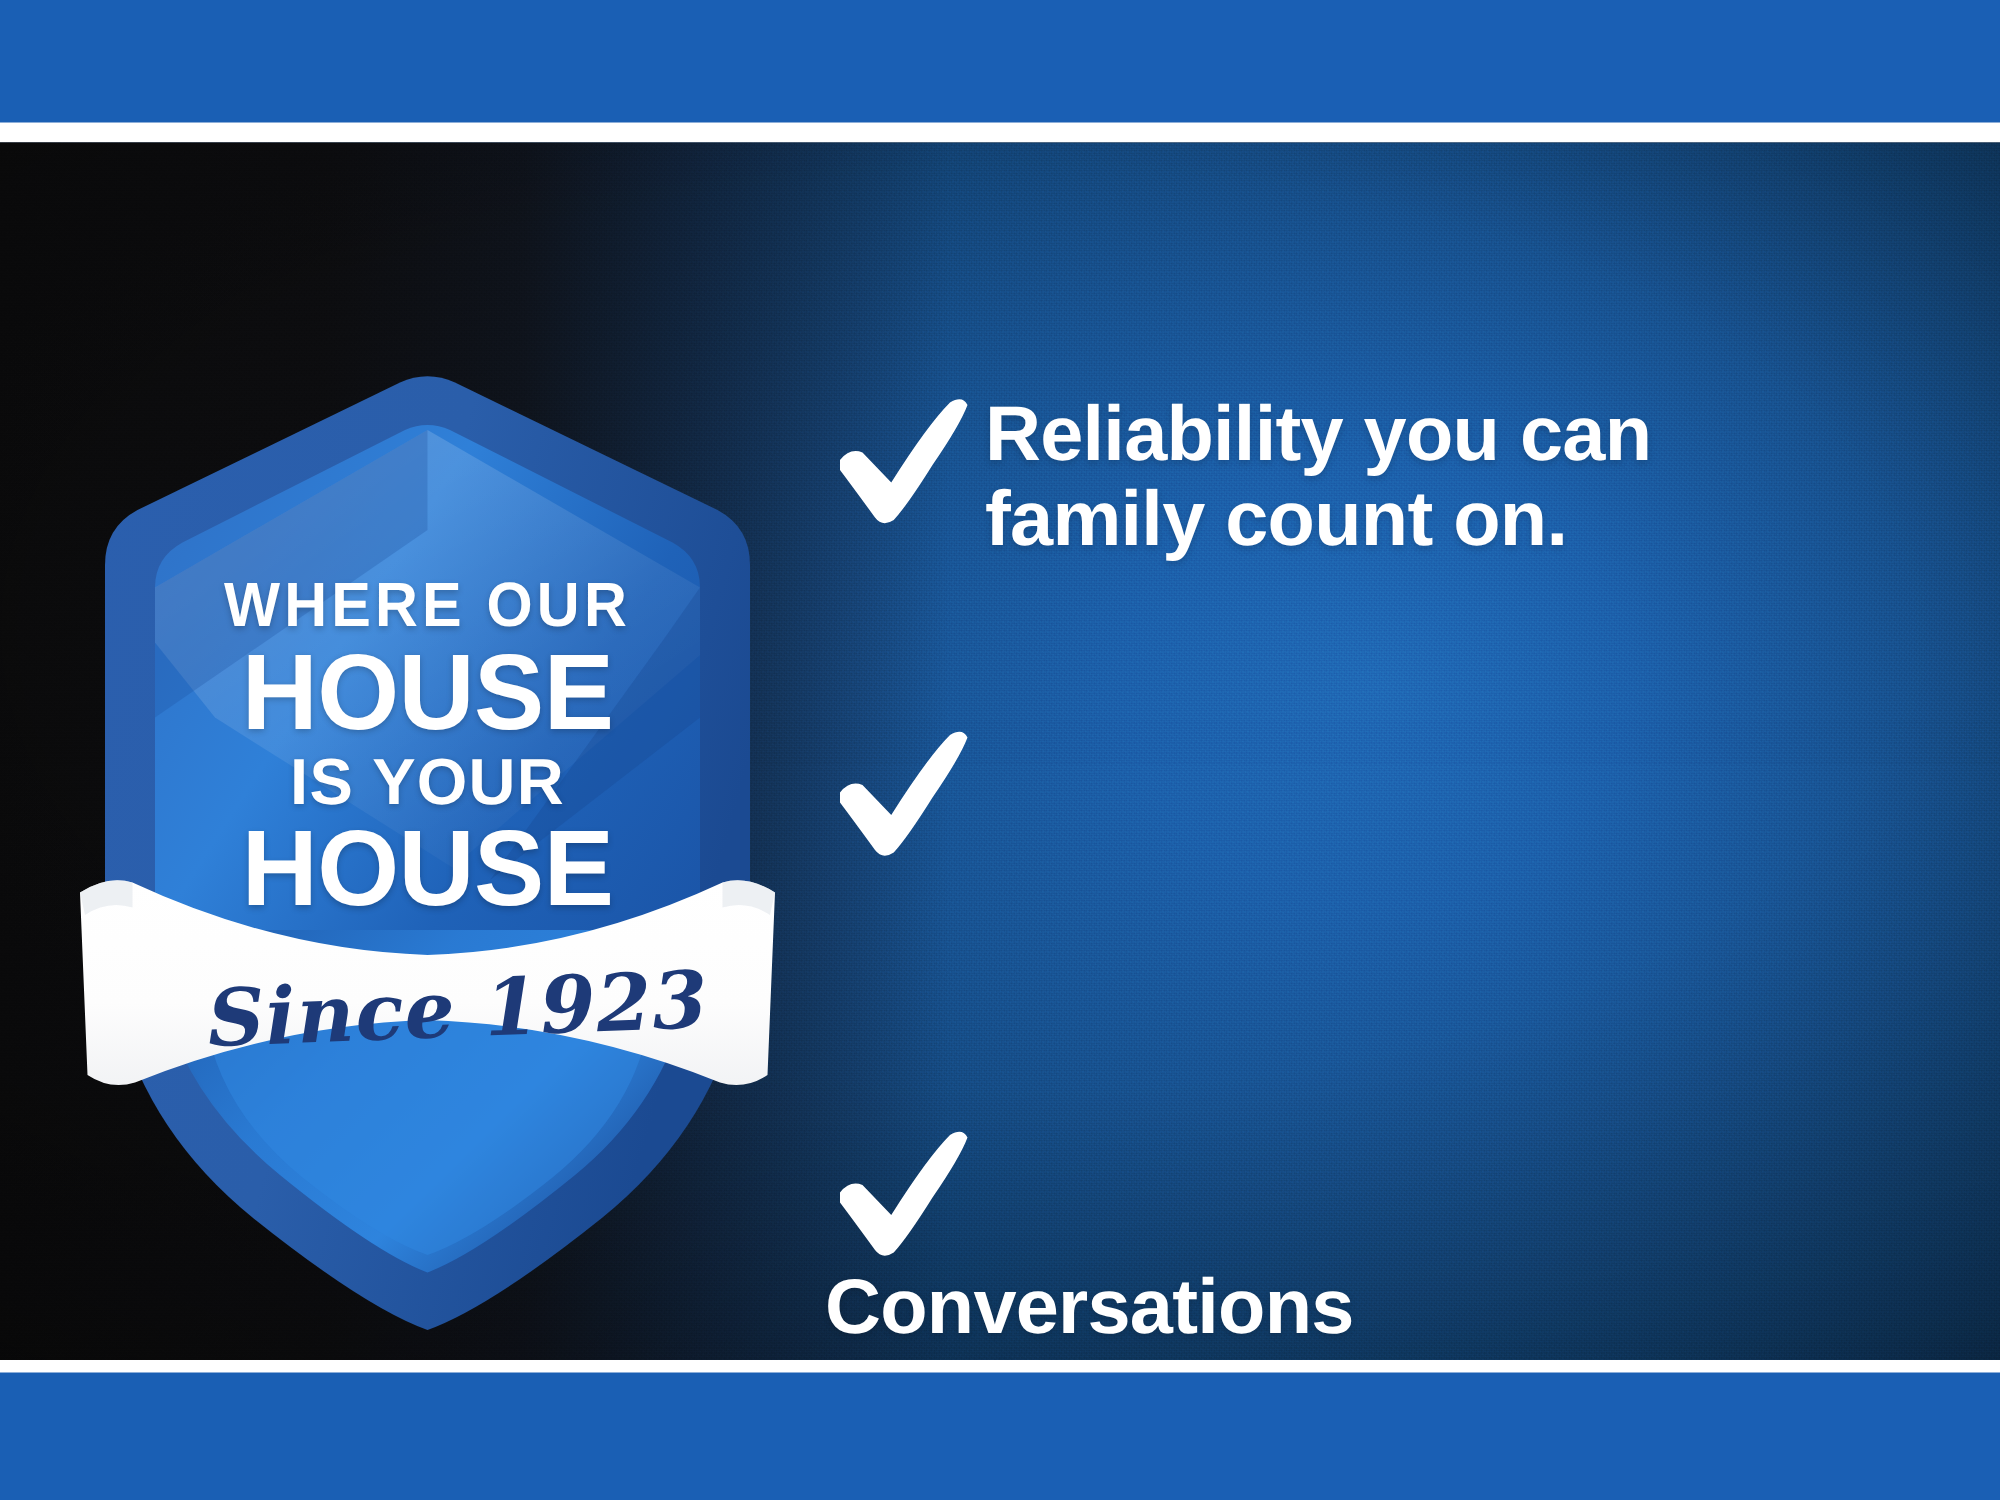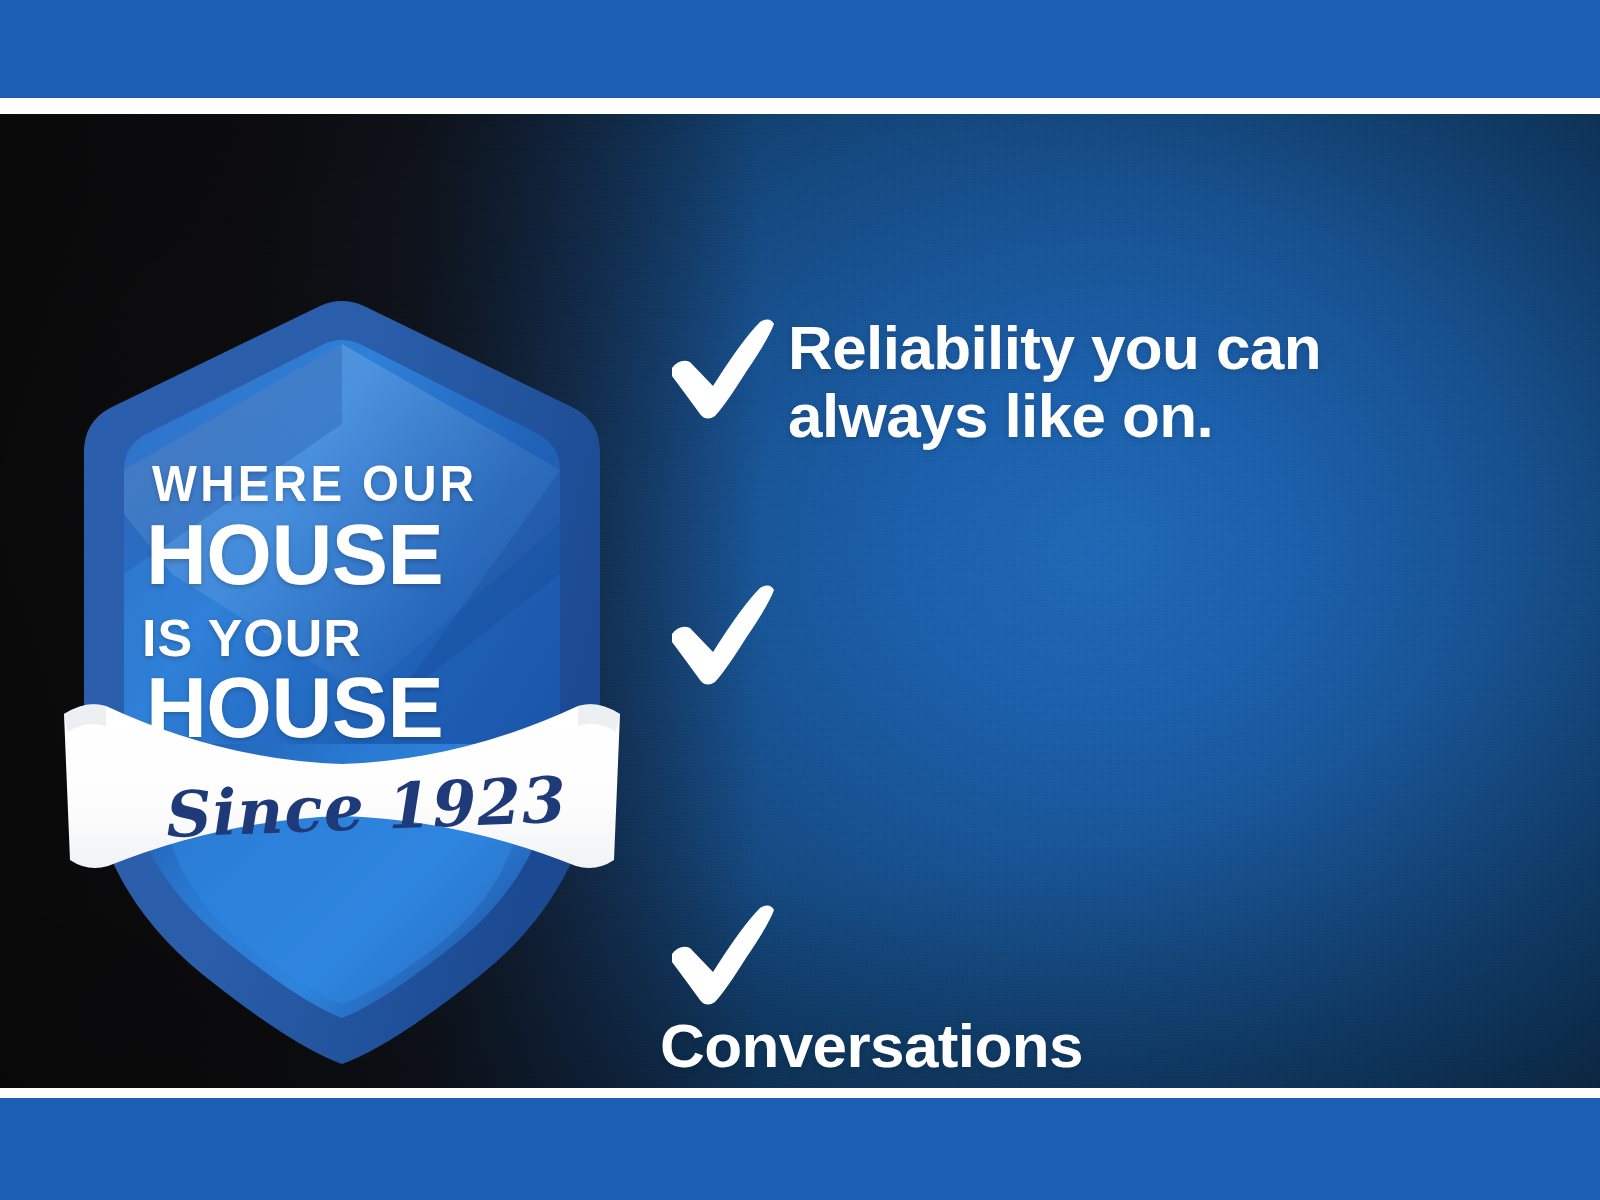--- a/index.html
+++ b/index.html
@@ -232,7 +232,7 @@
           </svg>
         </div>
         <div class="btext">Reliability you can
-always like on.</div>
+family count on.</div>
       </div>
 
       <div class="bullet b2">

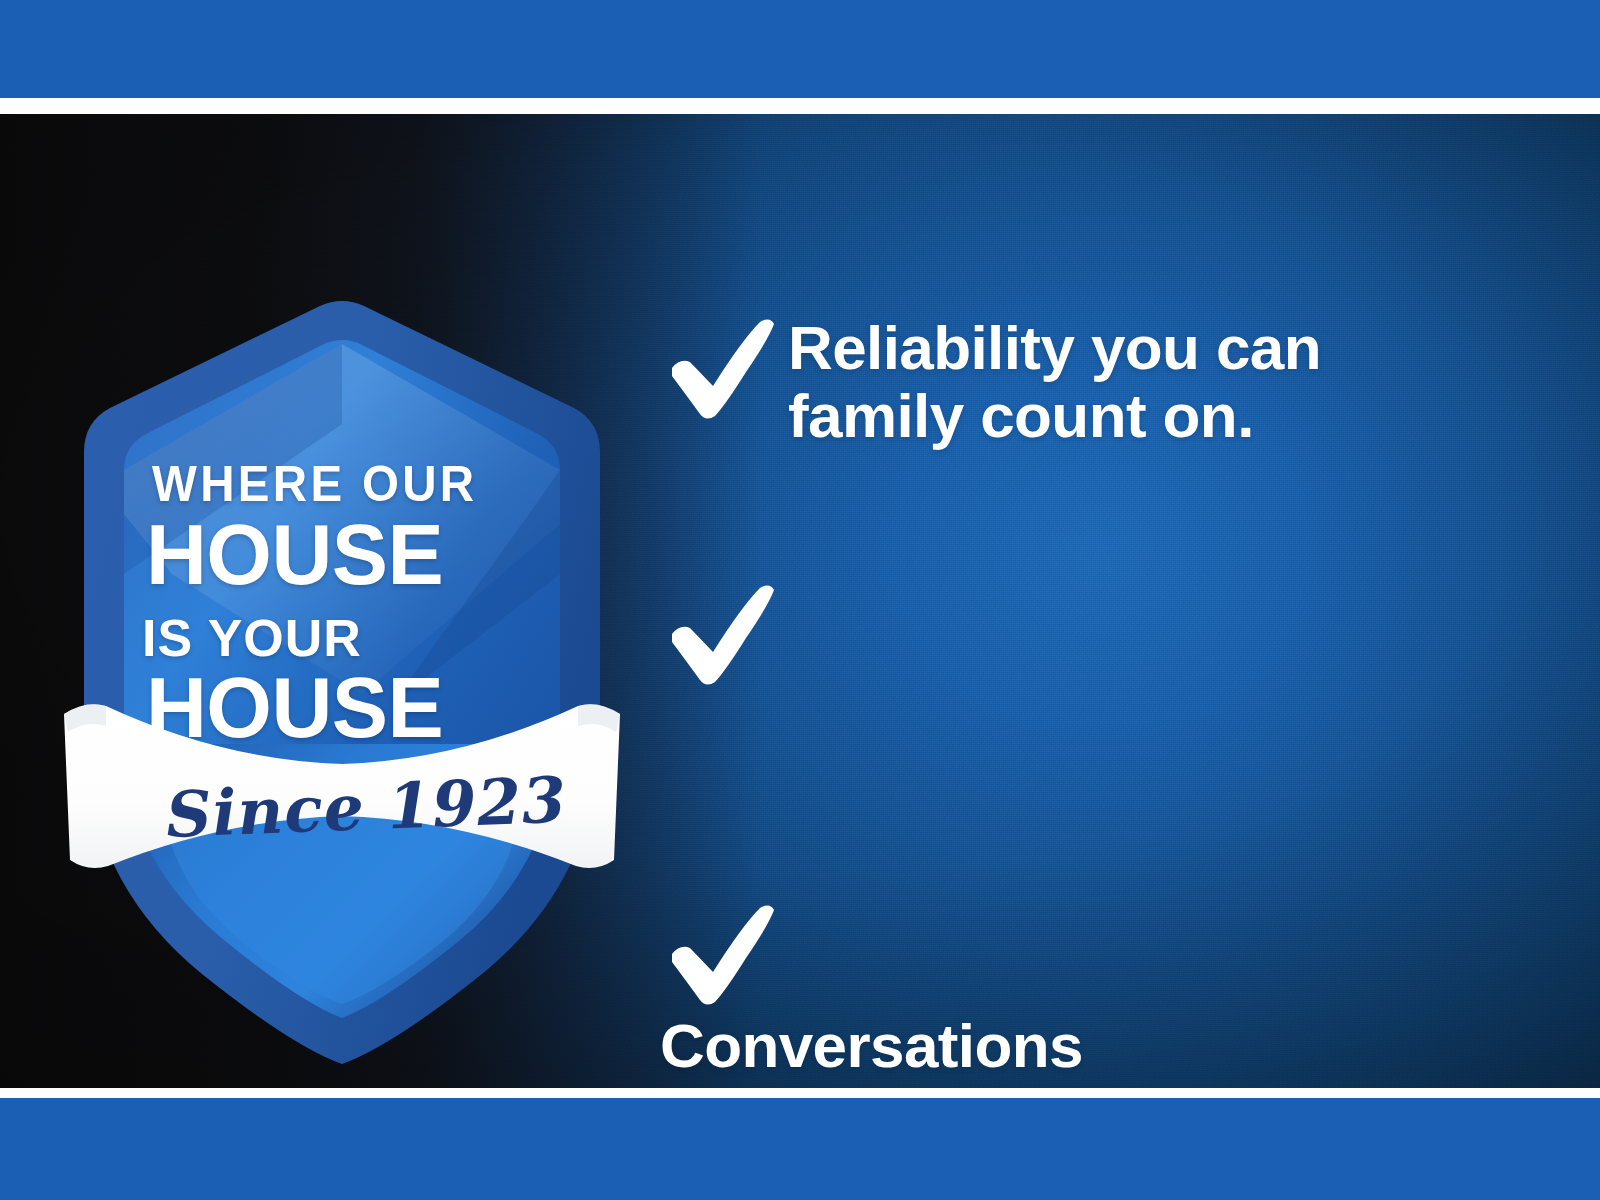--- a/index.html
+++ b/index.html
@@ -79,7 +79,7 @@
   
   .lockup{
     position:absolute; left:80px; top:185px; width:400px;
-    color:#ffffff;
+    text-align:center; color:#ffffff;
     font-family:"Liberation Sans", sans-serif;
     font-weight:700; text-transform:uppercase;
     text-shadow:0 2px 5px rgba(0,0,0,.22);

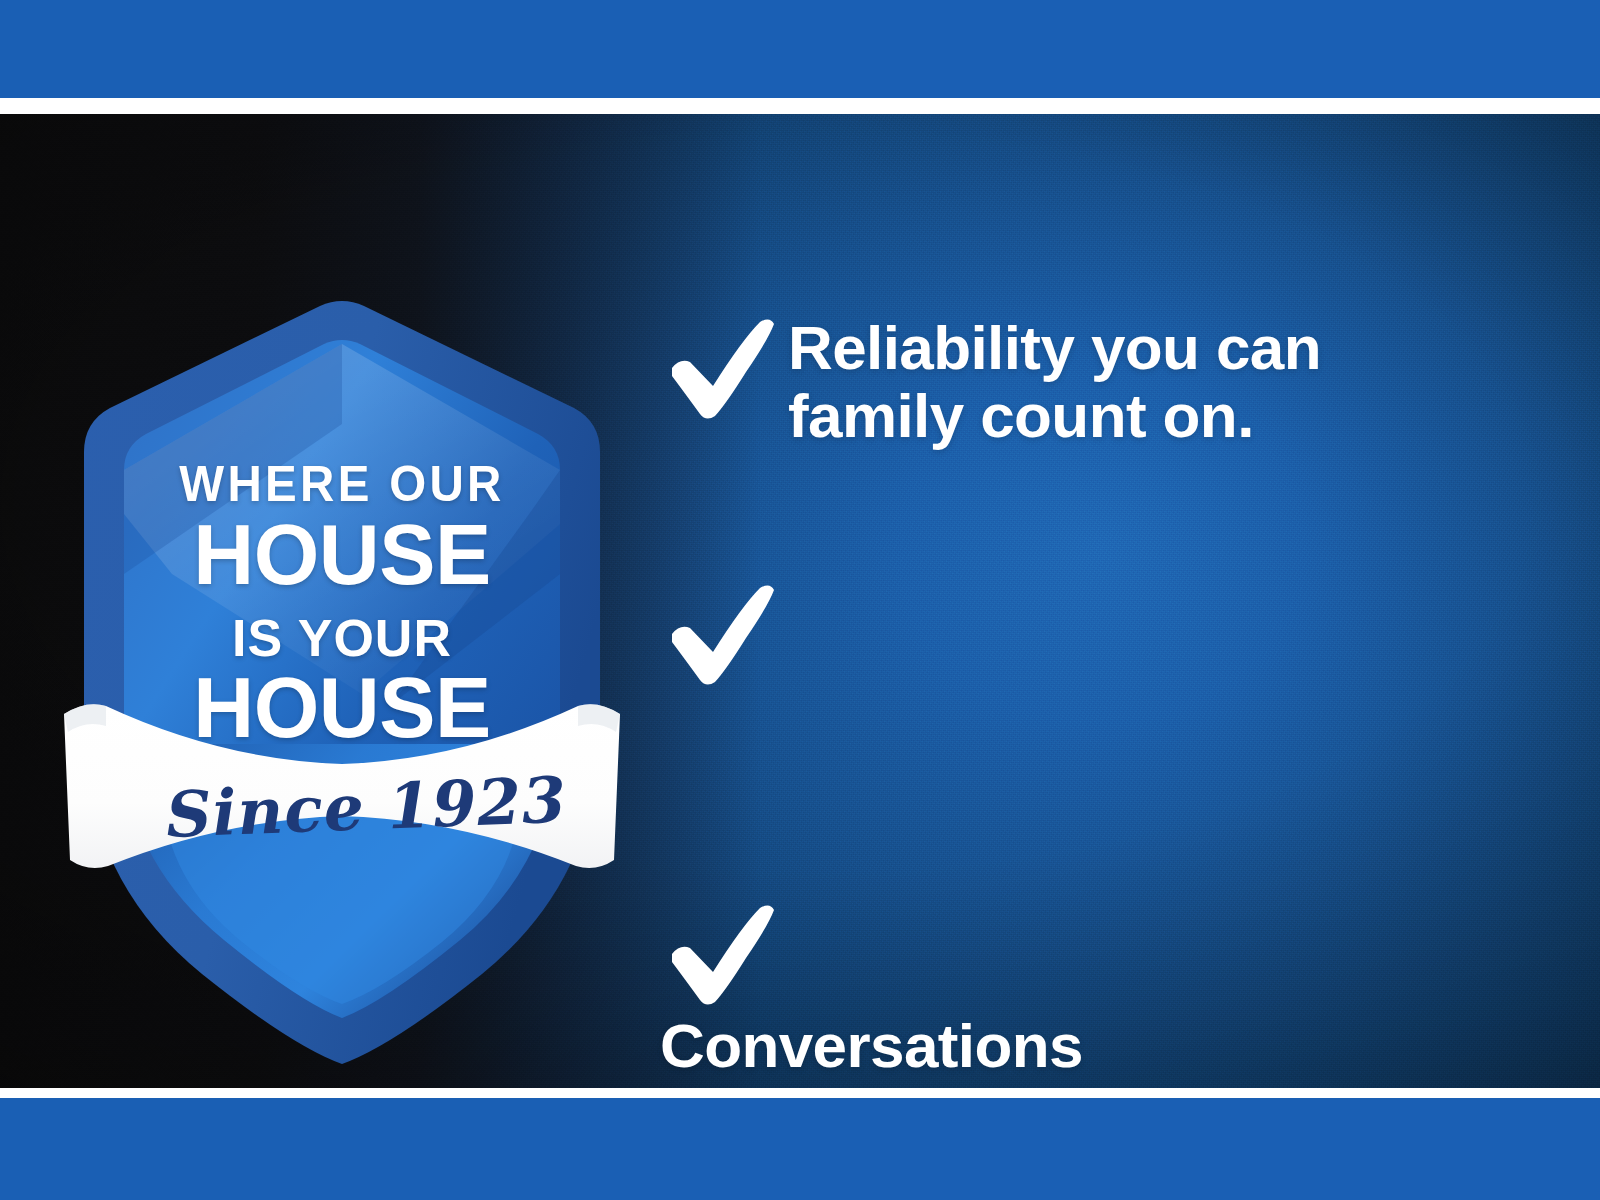--- a/index.html
+++ b/index.html
@@ -86,7 +86,7 @@
   }
   .ln1{ font-size:50px; letter-spacing:3.5px; line-height:1.0; transform:scaleX(.95); }
   .ln2{ font-size:86px; letter-spacing:-0.5px; line-height:.96; margin-top:4px; transform:scaleX(.98); }
-  .ln3{ font-size:52px; letter-spacing:1px; line-height:1.0; margin-top:16px; }
+  .ln3{ font-size:52px; letter-spacing:1px; line-height:1.0; margin-top:4px; }
   .ln4{ font-size:86px; letter-spacing:-0.5px; line-height:.96; margin-top:2px; transform:scaleX(.98); }
 
   

